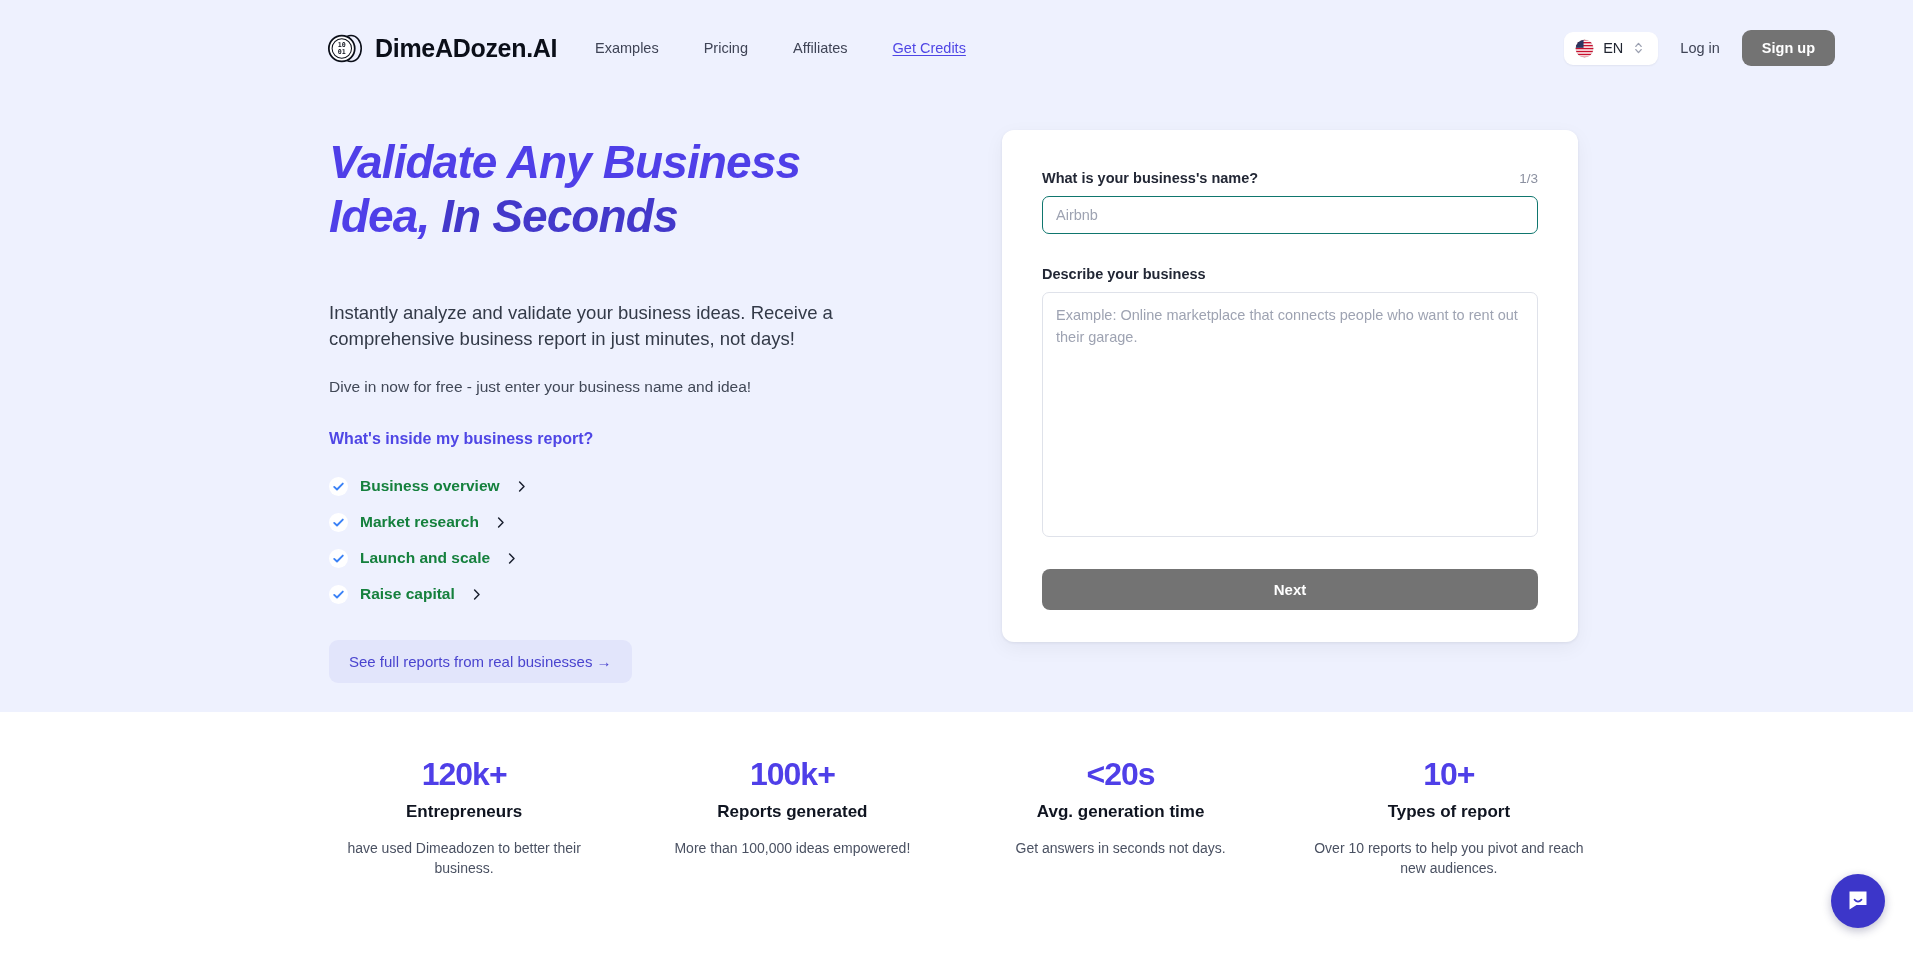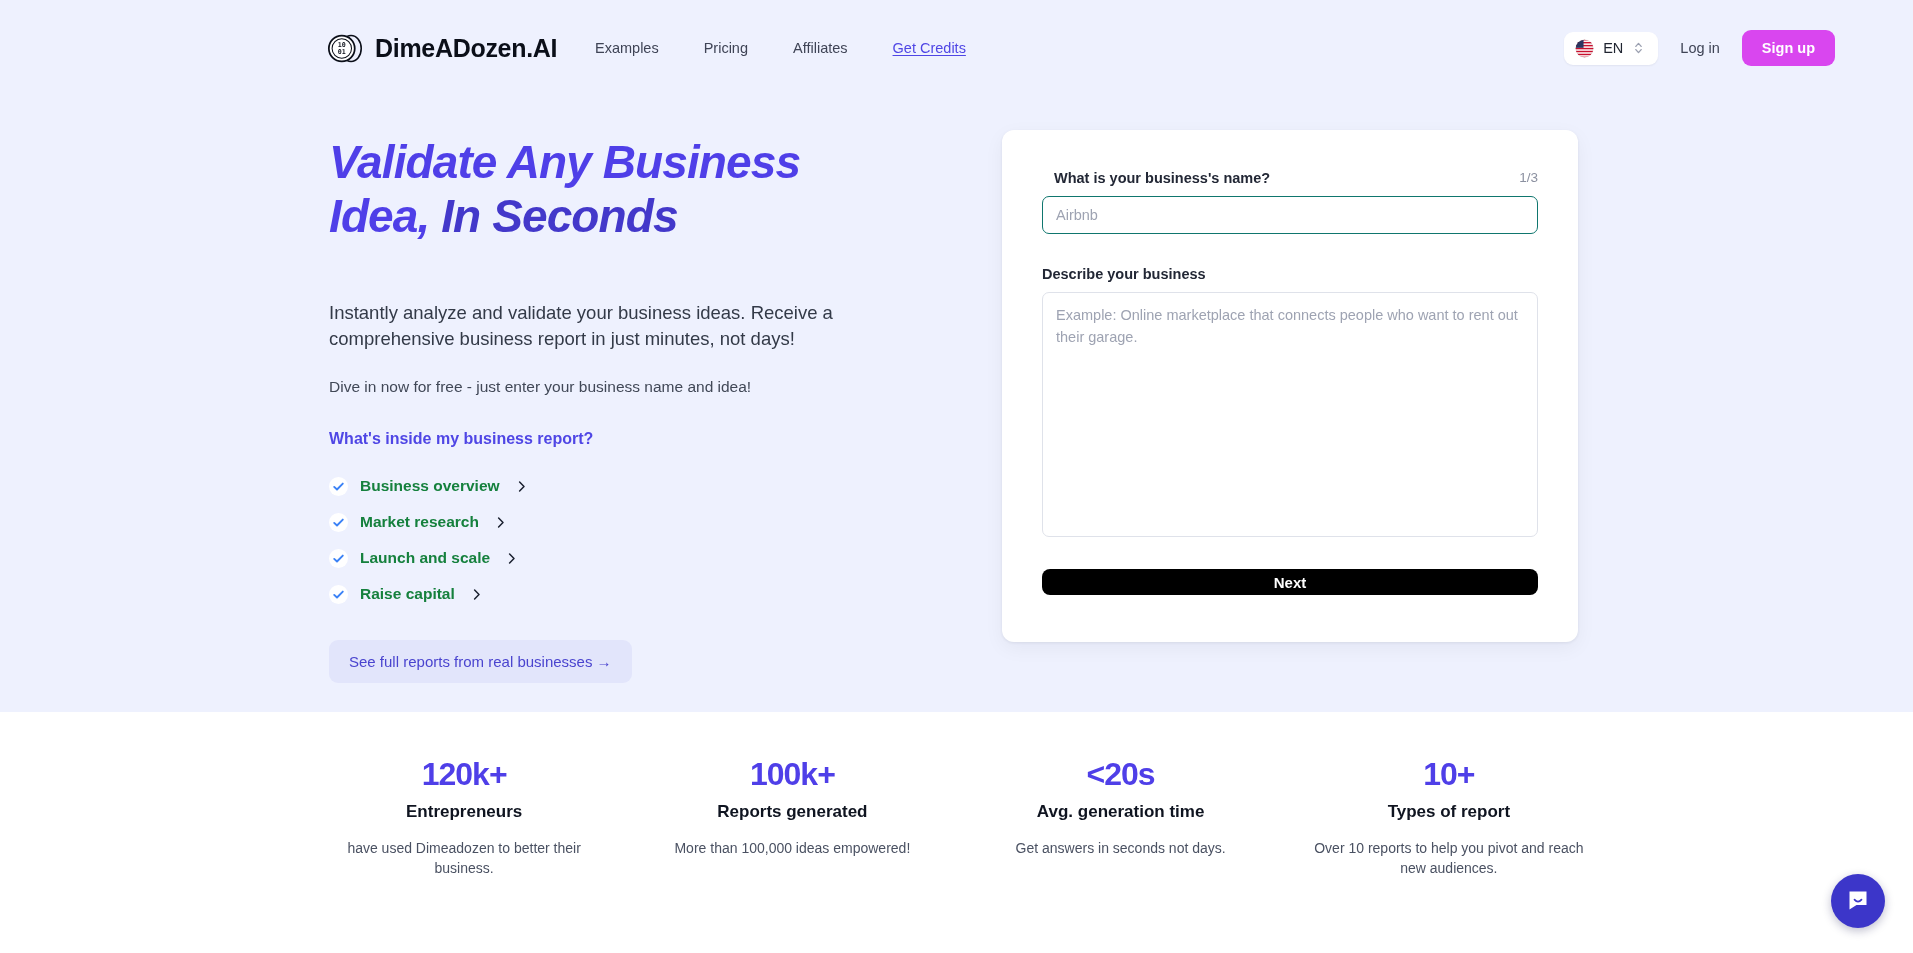--- a/index.html
+++ b/index.html
@@ -57,7 +57,7 @@
   .updown { width: 13px; height: 16px; display: block; }
   .login-link { font-size: 14.5px; color: #3f4456; text-decoration: none; white-space: nowrap; text-align: center; }
   .signup-btn {
-    background: #d946ef; color: #fff; border: none; border-radius: 9px;
+    background: #737373; color: #fff; border: none; border-radius: 9px;
     font-family: inherit; font-size: 14.5px; font-weight: 700;
     padding: 10px 20px; cursor: pointer; white-space: nowrap;
   }

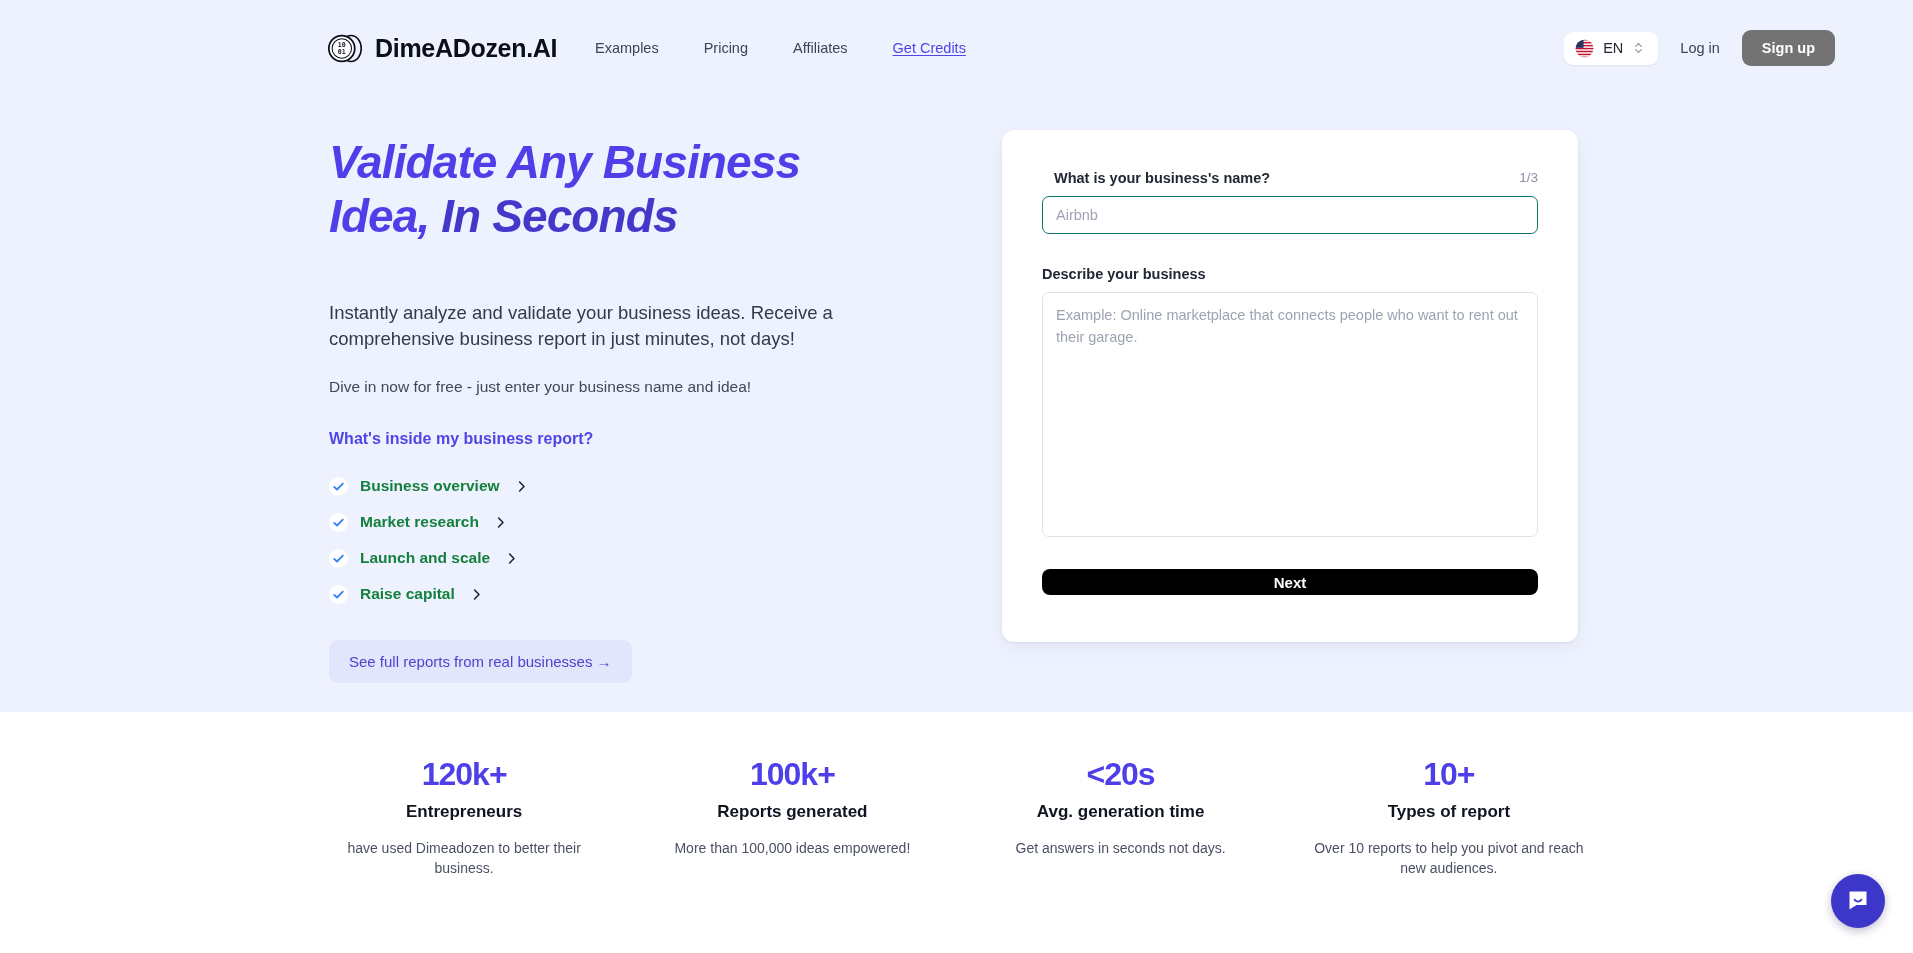--- a/index.html
+++ b/index.html
@@ -109,7 +109,7 @@
     padding: 40px 40px;
   }
   .field-head {
-    display: flex; align-items: flex-start; justify-content: space-between; margin-left: 12px;
+    display: flex; align-items: center; justify-content: space-between;
   }
   .field-label { font-size: 14.5px; font-weight: 700; color: #222735; }
   .step-count { font-size: 13.5px; color: #8b90a0; }

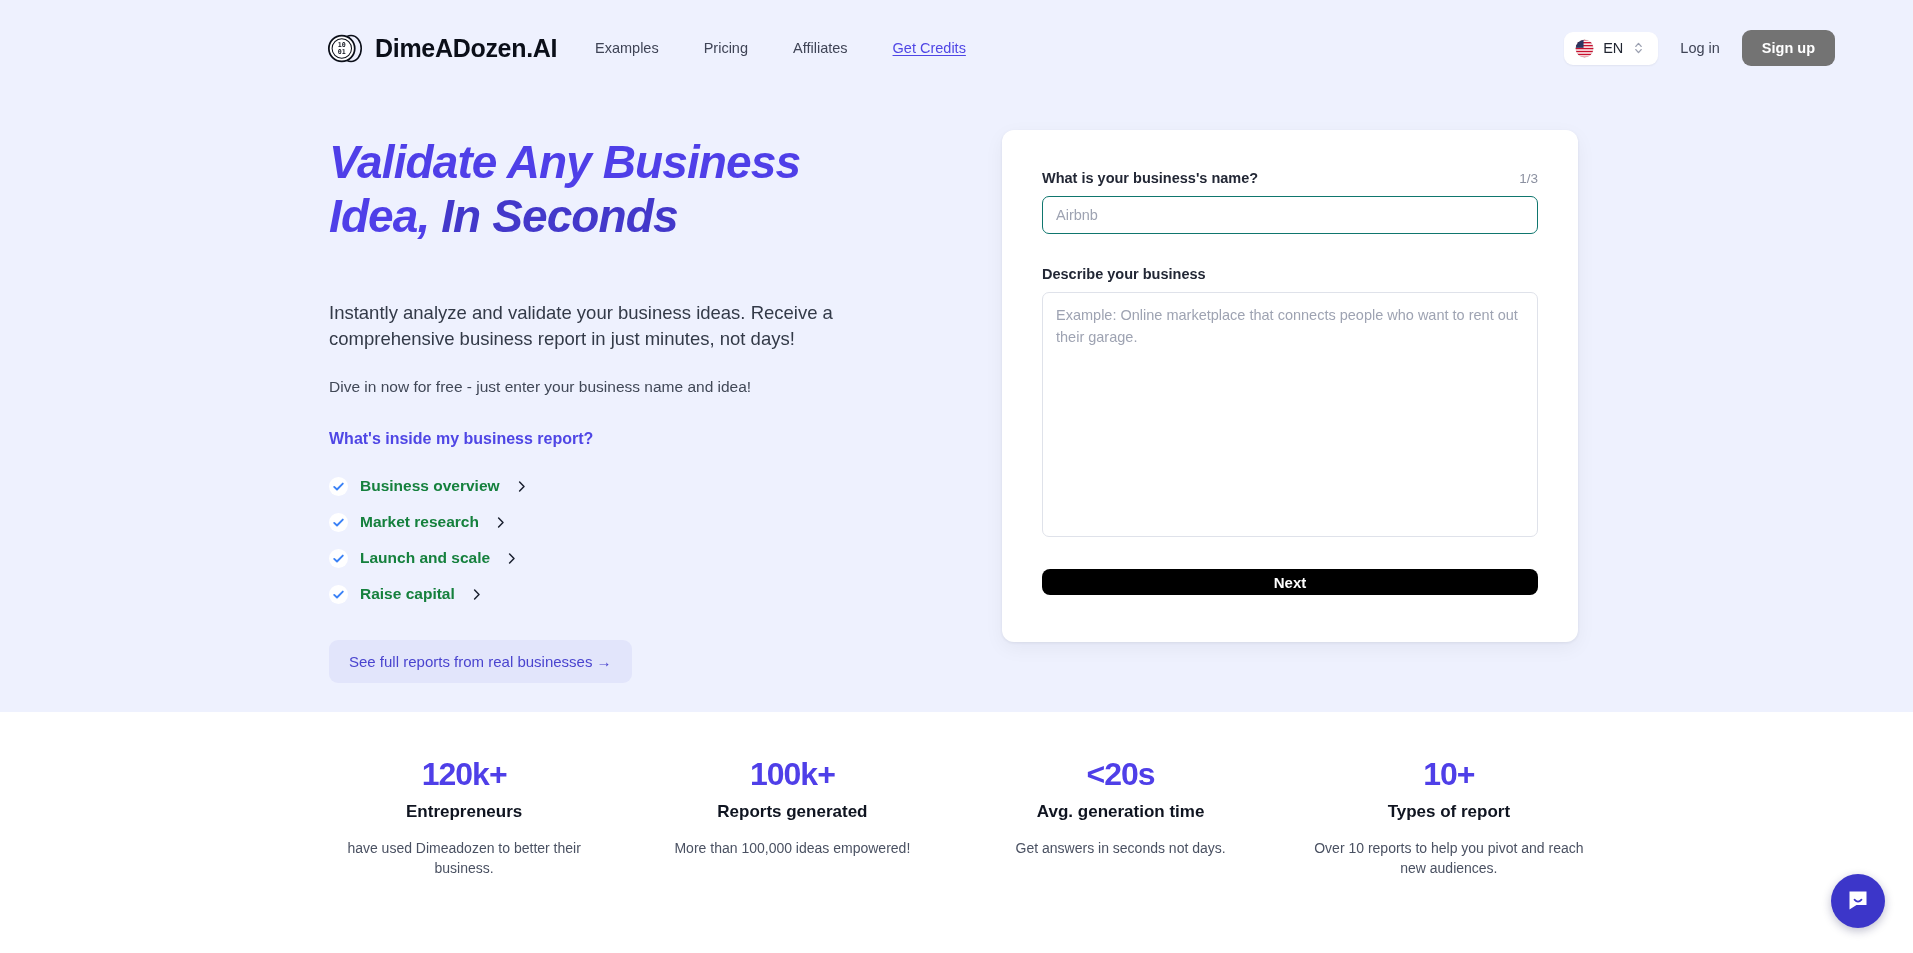--- a/index.html
+++ b/index.html
@@ -130,8 +130,8 @@
   }
   .text-area::placeholder { color: #9ea3b2; }
   .next-btn {
-    margin-top: 28px; width: 100%; height: 26px;
-    background: #000000; border: none; border-radius: 8px;
+    margin-top: 28px; width: 100%; height: 41px;
+    background: #737373; border: none; border-radius: 8px;
     font-family: inherit; font-size: 15px; font-weight: 700; color: #ffffff;
     cursor: not-allowed;
   }

